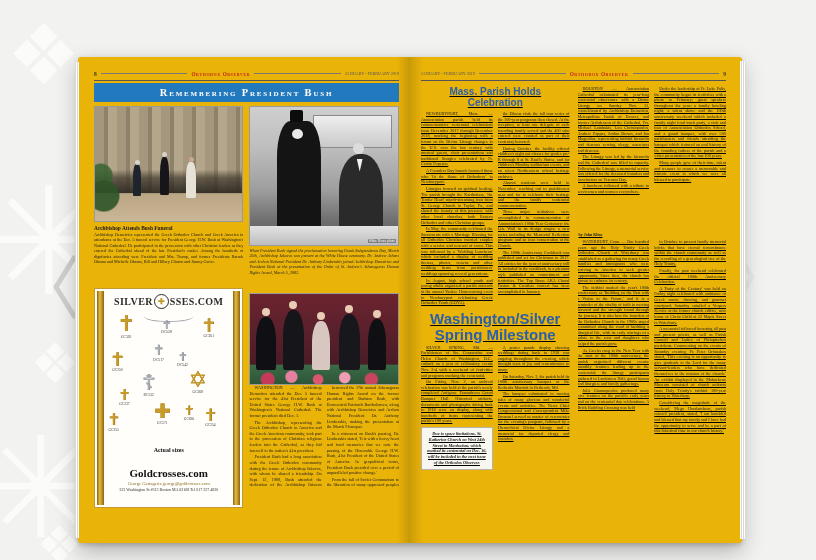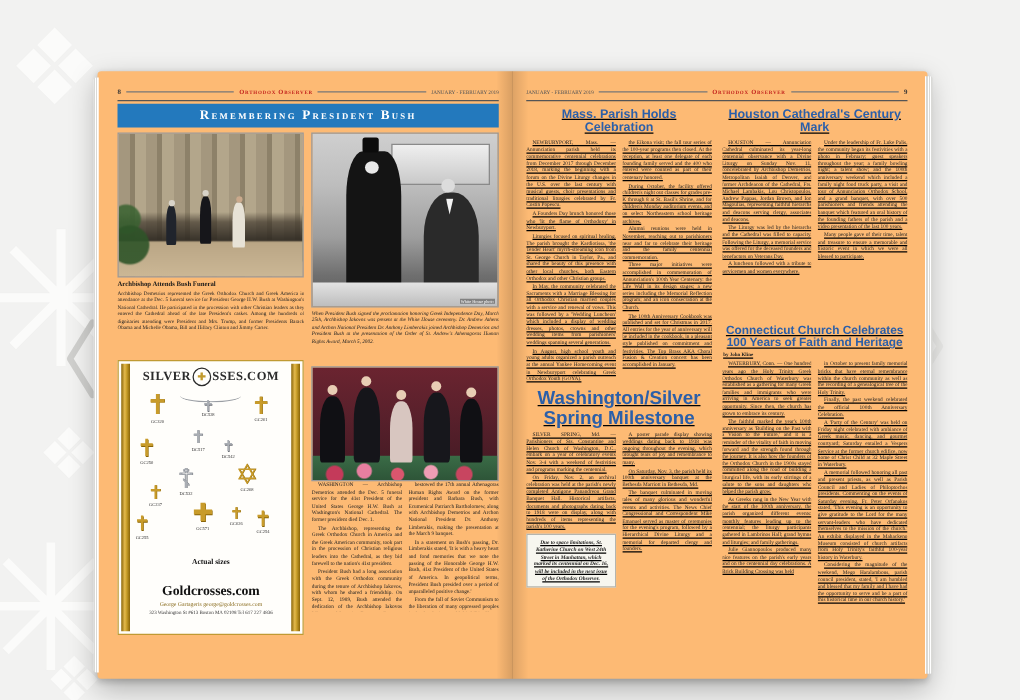--- a/index.html
+++ b/index.html
@@ -17,7 +17,7 @@
   
   .book{
     position:absolute;left:78px;top:57px;width:664px;height:486px;
-    background:#fdba74;border-radius:3px;
+    background:#eab308;border-radius:3px;
     box-shadow:0 8px 22px rgba(0,0,0,.28), 0 2px 5px rgba(0,0,0,.18);
   }
   .page-stack-right{position:absolute;right:-4px;top:4px;bottom:4px;width:6px;

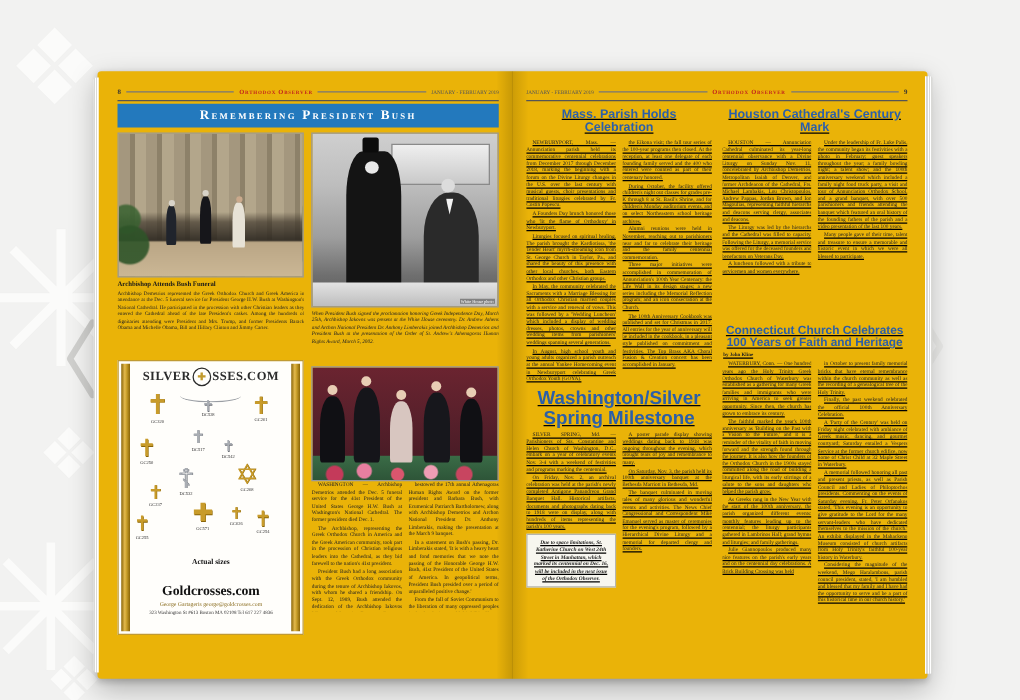--- a/index.html
+++ b/index.html
@@ -343,7 +343,6 @@
         </div>
 
         <div class="half">
-          <div class="sec-head h-houston">Houston Cathedral's Century Mark</div>
           <div class="twocol hou-cols">
             <div class="tcol tiny">
                 <p>HOUSTON — Annunciation Cathedral culminated its year-long centennial observance with a Divine Liturgy on Sunday Nov. 11, concelebrated by Archbishop Demetrios, Metropolitan Isaiah of Denver, and former Archdeacon of the Cathedral, Frs. Michael Lambakis, Lou Christopoulos, Andrew Pappas, Jordan Brown, and Ion Magoulias, representing faithful hierarchs and deacons serving clergy, associates and deacons.</p>

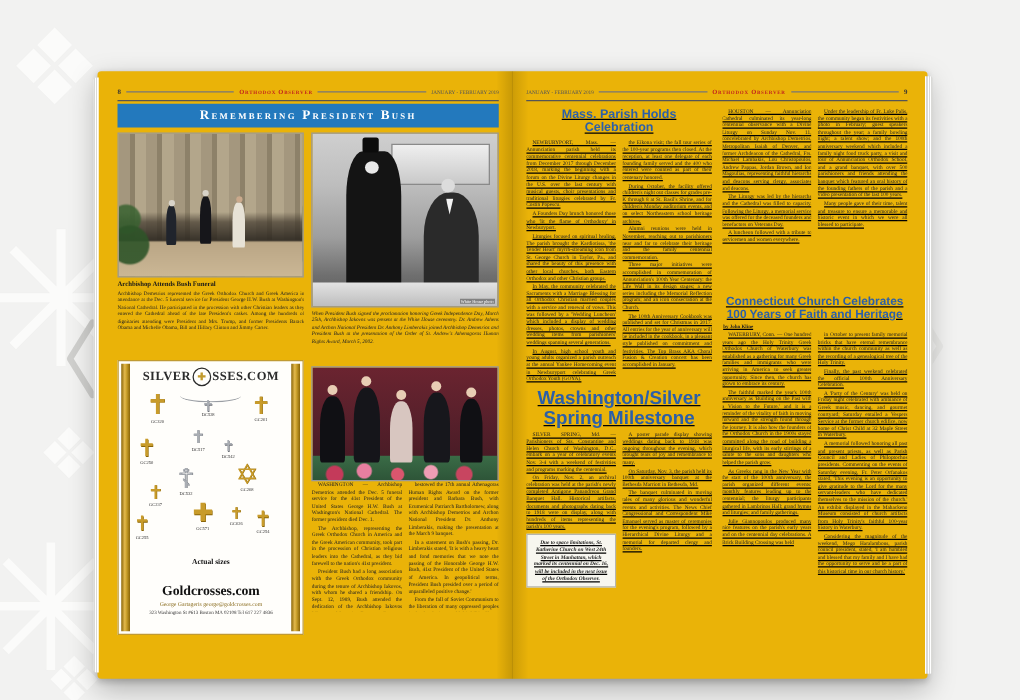--- a/index.html
+++ b/index.html
@@ -354,10 +354,6 @@
                 <p>Many people gave of their time, talent and treasure to ensure a memorable and historic event in which we were all blessed to participate.</p>
               </div>
           </div>
-          <div class="sec-head h-conn">
-            <span>Connecticut Church Celebrates</span><br>
-            <span>100 Years of Faith and Heritage</span>
-          </div>
           <div class="byline">by John Kline</div>
           <div class="twocol conn-cols">
             <div class="tcol tiny">

